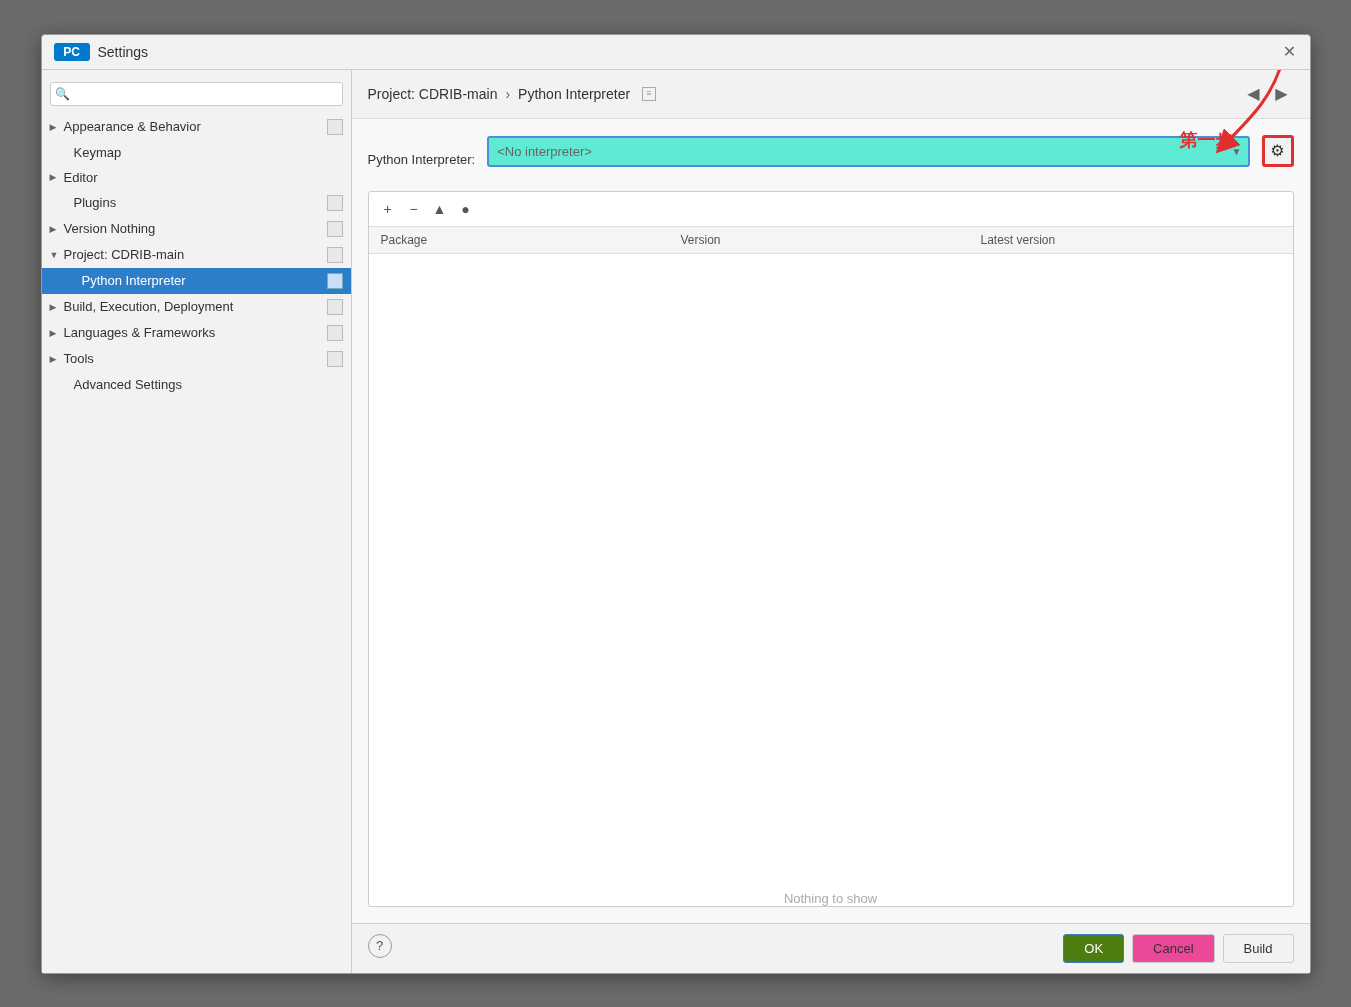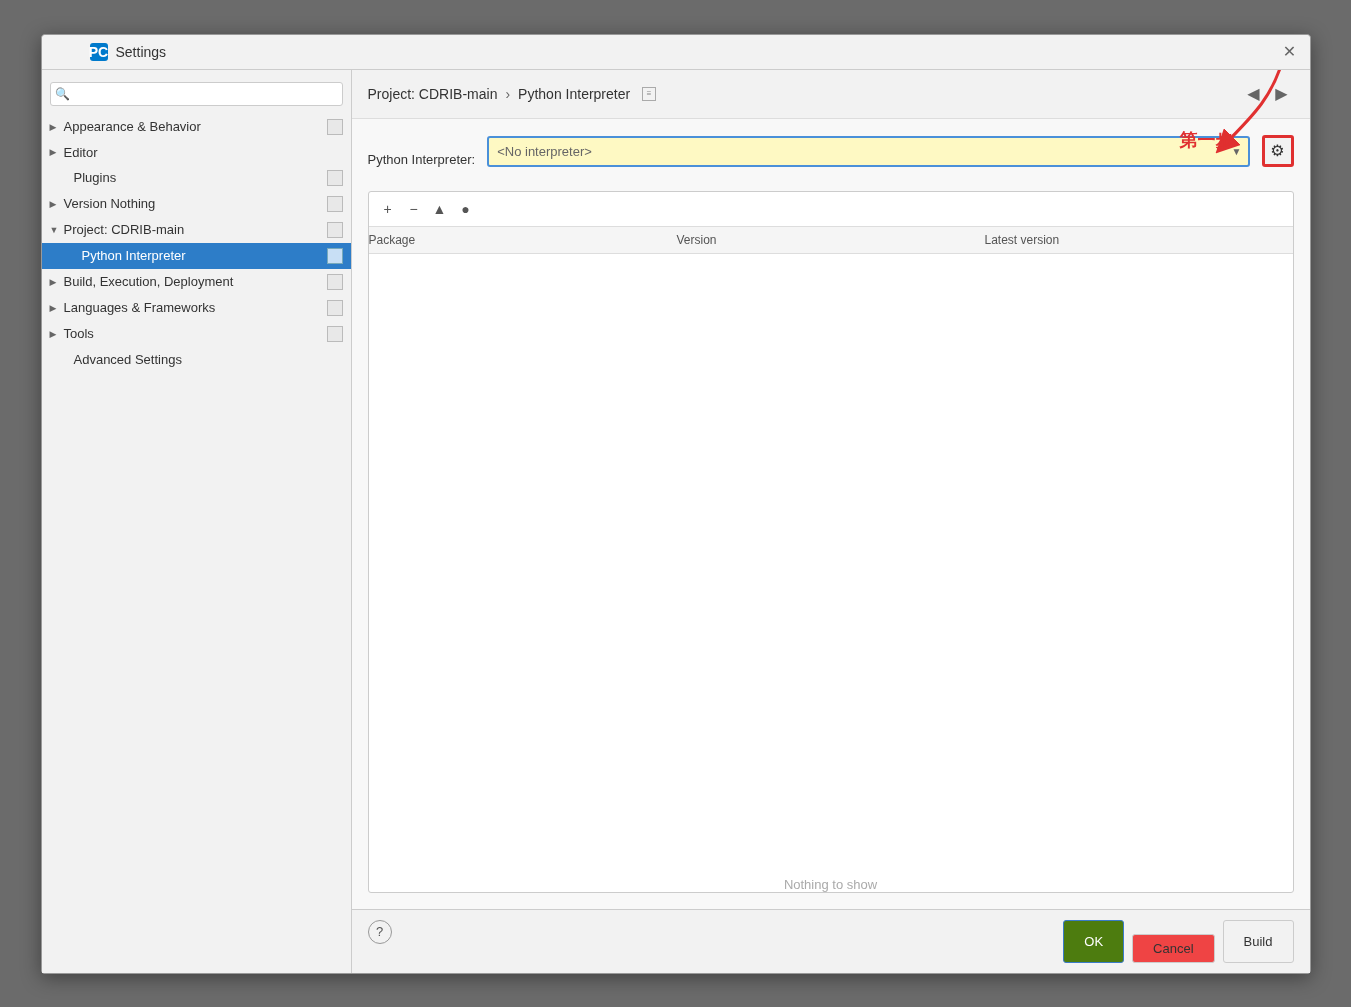--- a/index.html
+++ b/index.html
@@ -38,7 +38,7 @@
       gap: 8px;
     }
     .app-icon {
-      width: 18px;
+      width: 36px;
       height: 18px;
       background: #007acc;
       border-radius: 3px;
@@ -46,9 +46,8 @@
       align-items: center;
       justify-content: center;
       color: white;
-      font-size: 14px;
+      font-size: 12px;
       font-weight: bold;
-      margin-left: 36px;
     }
     .title-text {
       font-size: 14px;

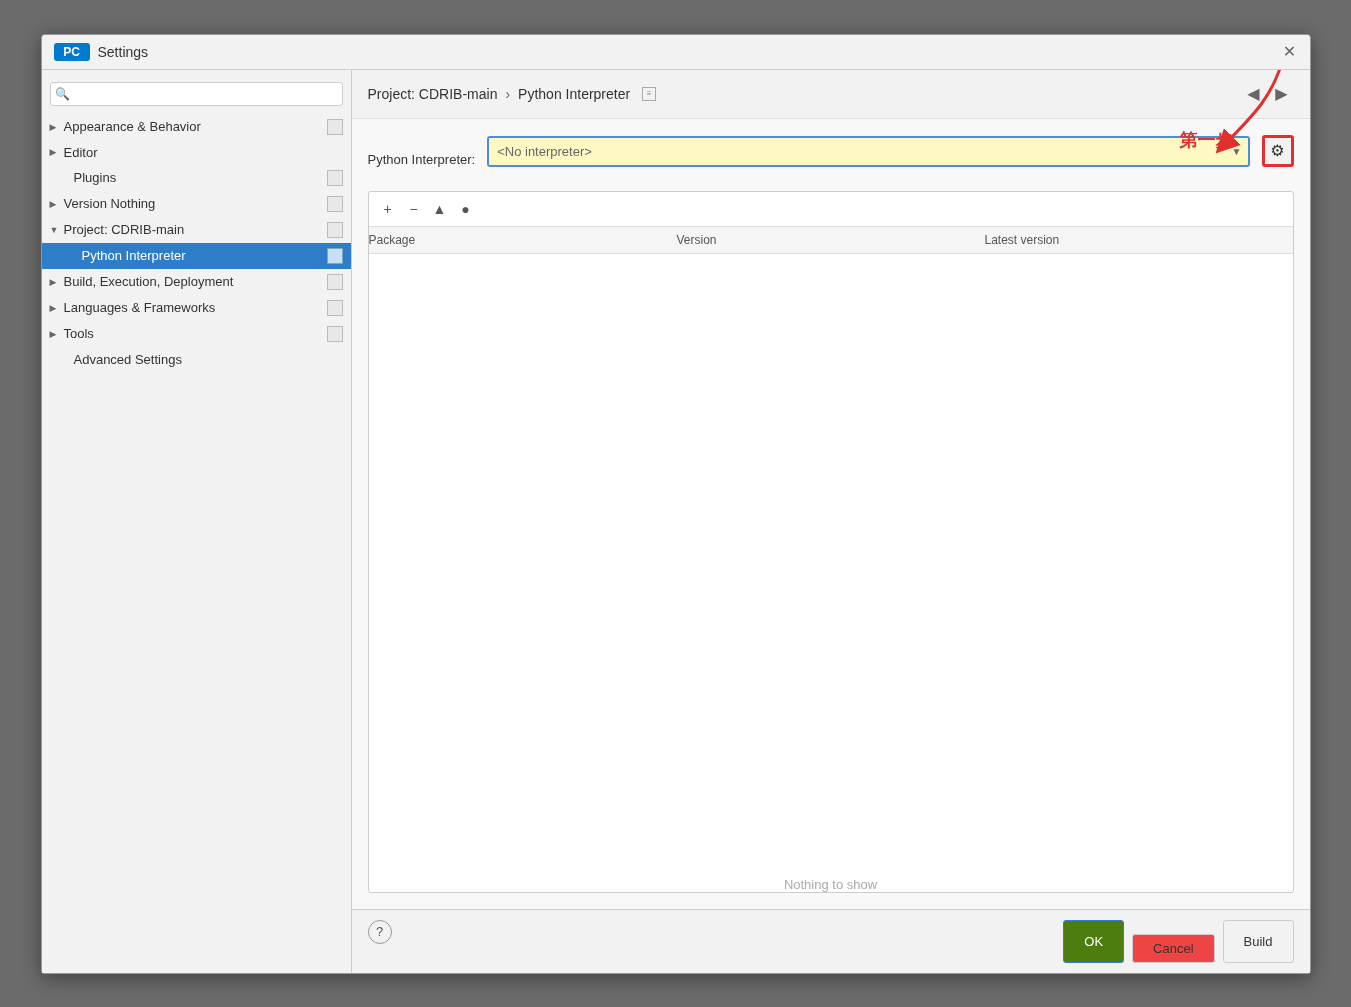--- a/index.html
+++ b/index.html
@@ -385,6 +385,10 @@
           </span>
       </div>
 
+      <div class="nav-item">
+        <span style="width:10px;"></span>
+        <span>Keymap</span>
+      </div>
 
       <div class="nav-group-header">
         <span class="chevron">▶</span>

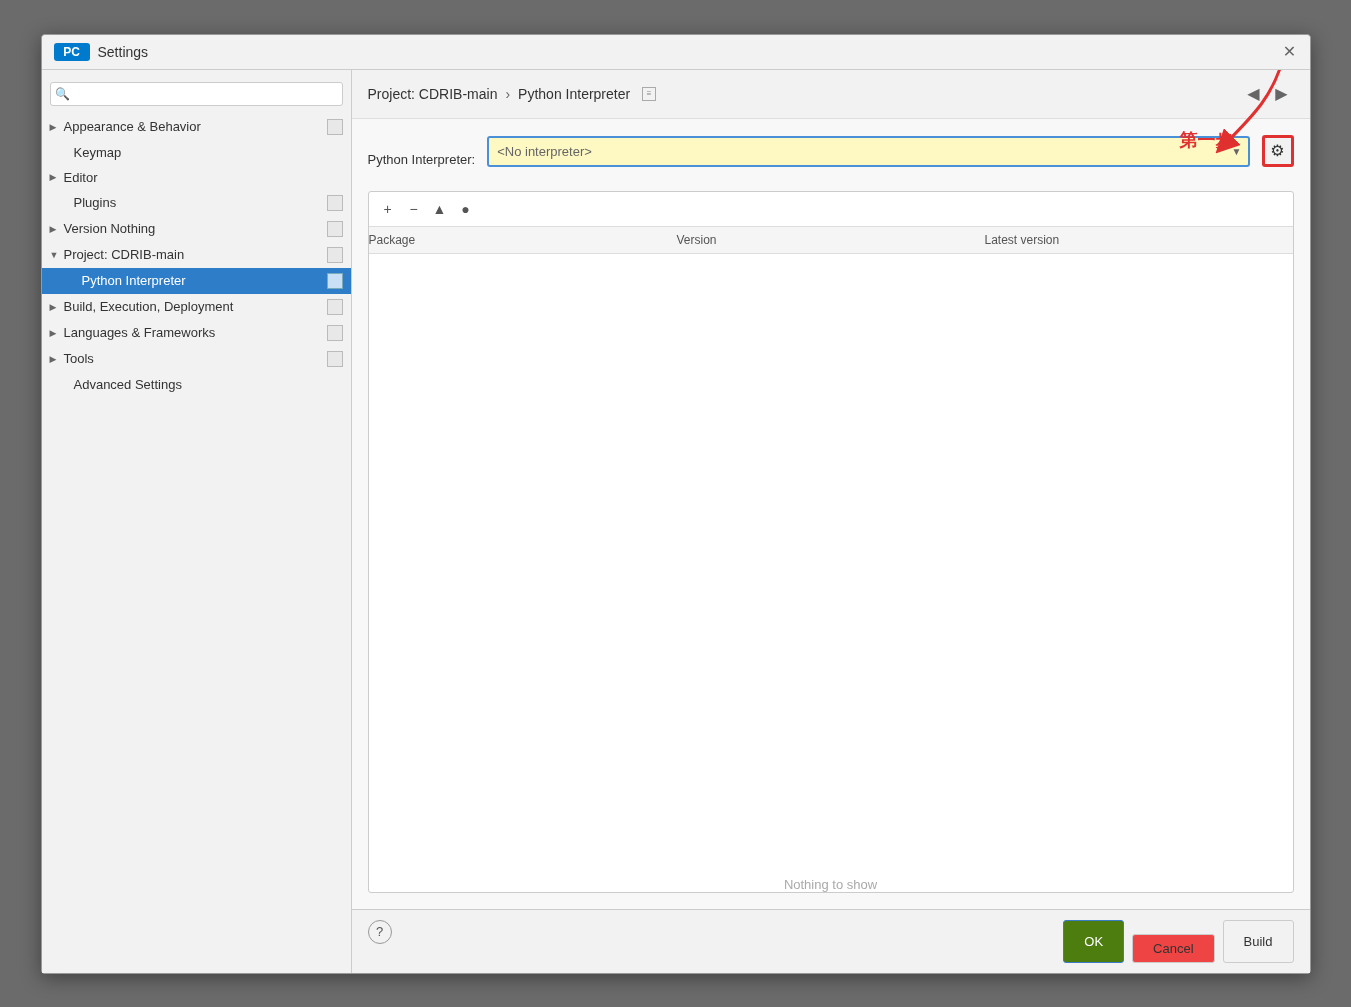--- a/index.html
+++ b/index.html
@@ -219,7 +219,7 @@
       padding: 6px 28px 6px 8px;
       border: 2px solid #4a90d9;
       border-radius: 3px;
-      background: #fef9c3;
+      background: #5eead4;
       font-size: 13px;
       color: #666;
       appearance: none;

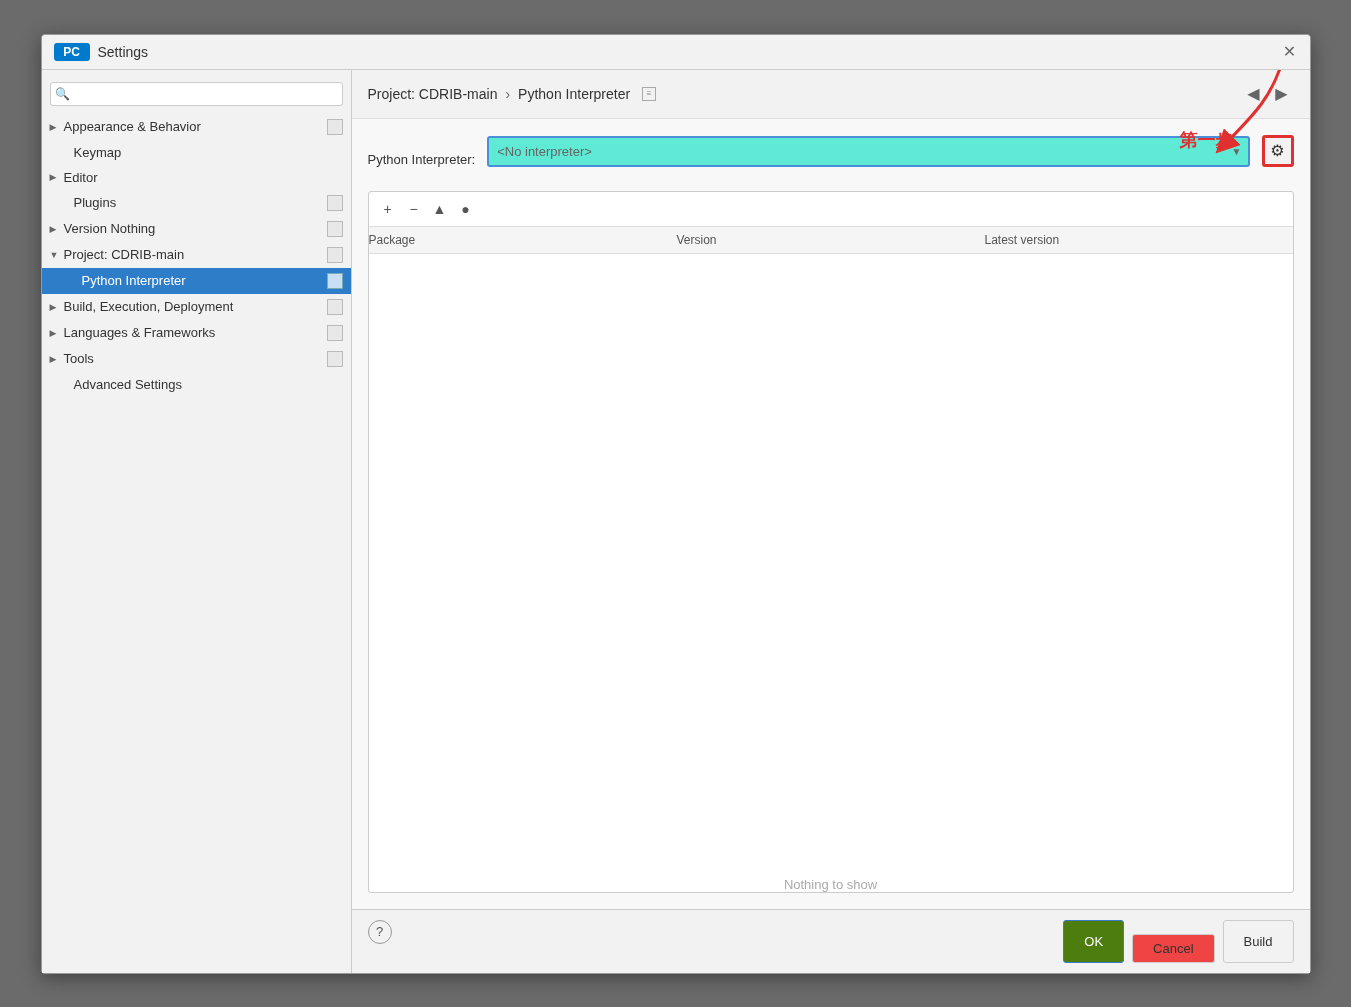--- a/index.html
+++ b/index.html
@@ -280,7 +280,7 @@
     .table-header {
       display: grid;
       grid-template-columns: 1fr 1fr 1fr;
-      padding: 6px 0;
+      padding: 6px 12px;
       border-bottom: 1px solid #ddd;
       background: #f5f5f5;
     }

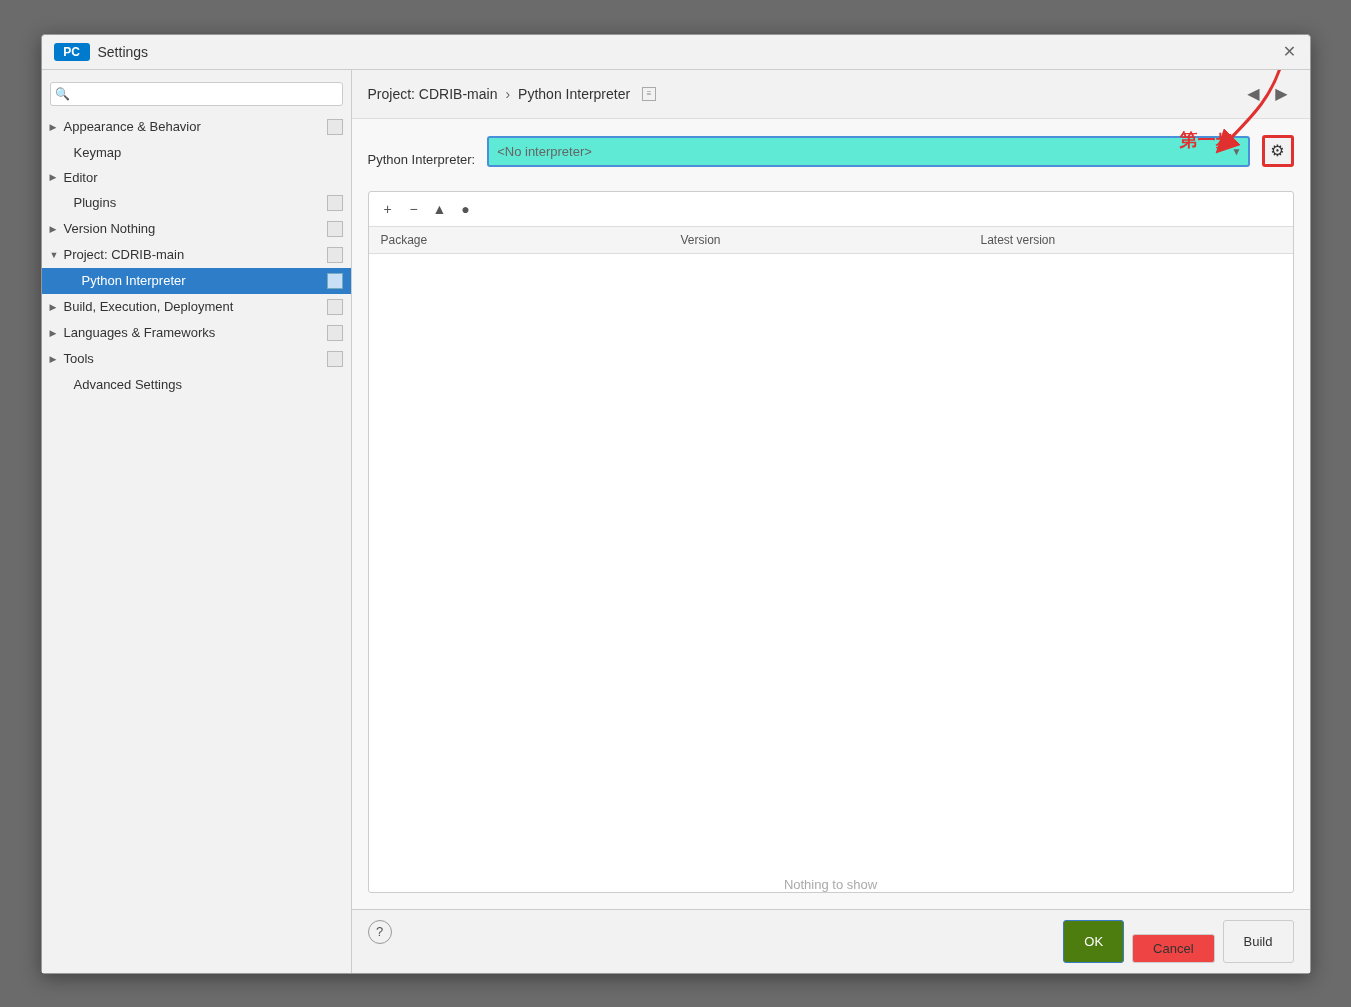--- a/index.html
+++ b/index.html
@@ -320,9 +320,8 @@
       border-color: #3a7bc8;
     }
     .btn-secondary {
-      background: #ef4444;
-      color: #333;
-      margin-top: 14px;
+      background: #ec4899;
+      color: #333;
     }
     .btn-apply {
       background: #f2f2f2;

